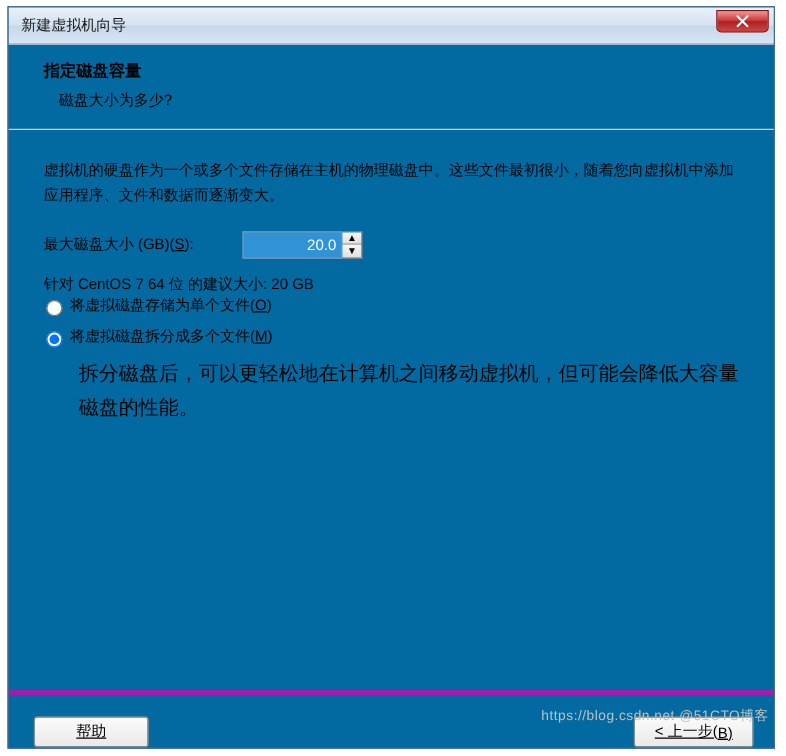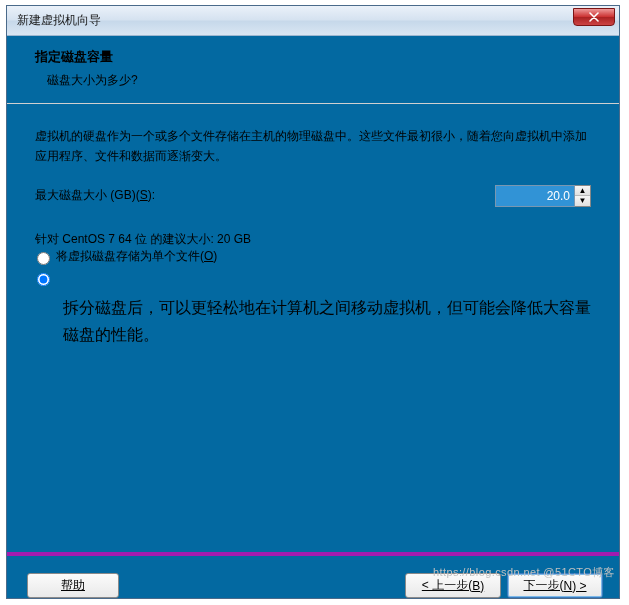--- a/index.html
+++ b/index.html
@@ -62,9 +62,8 @@
     }
     .paragraph { font-size: 12px; line-height: 1.7; margin-bottom: 18px; }
     .size-row {
-      display: flex; align-items: center; margin-bottom: 24px;
+      display: flex; align-items: center; margin-bottom: 12px;
       gap: 1px;
-      justify-content: space-between;
     }
     .size-label { font-size: 12px; }
     .underline { text-decoration: underline; }

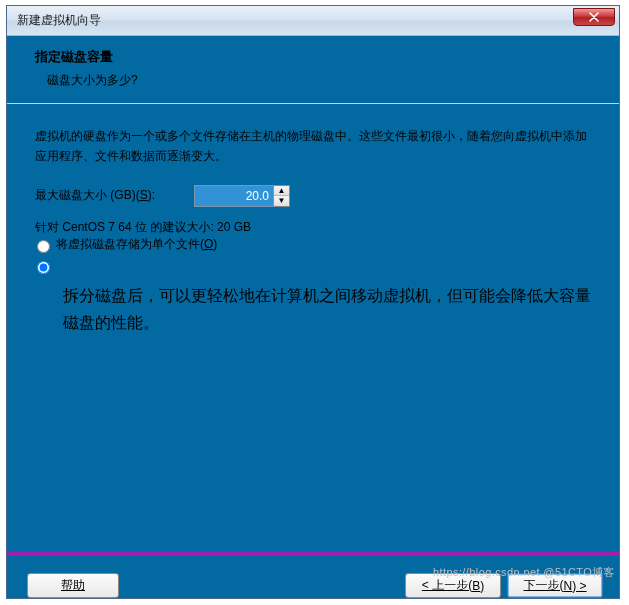--- a/index.html
+++ b/index.html
@@ -181,6 +181,9 @@
 
       <label class="radio-row">
         <input type="radio" name="disk-split" checked="" style="">
+        <span>
+          <span>将虚拟磁盘拆分成多个文件(</span><span class="underline">M</span><span>)</span>
+        </span>
       </label>
 
       <div class="radio-note">拆分磁盘后，可以更轻松地在计算机之间移动虚拟机，但可能会降低大容量磁盘的性能。</div>

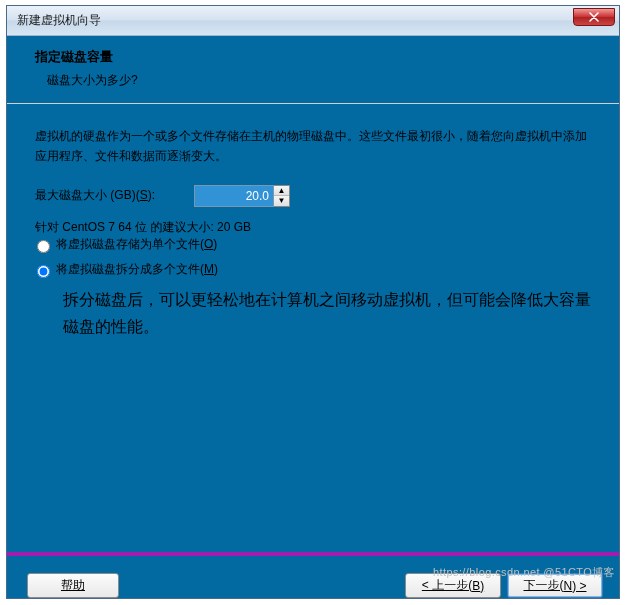--- a/index.html
+++ b/index.html
@@ -198,11 +198,6 @@
           <span class="underline">B</span>
           <span>)</span>
       </button>
-      <button class="btn default">
-        <span>下一步(</span>
-          <span class="underline">N</span>
-          <span>) &gt;</span>
-      </button>
     </div>
 
   </div>

